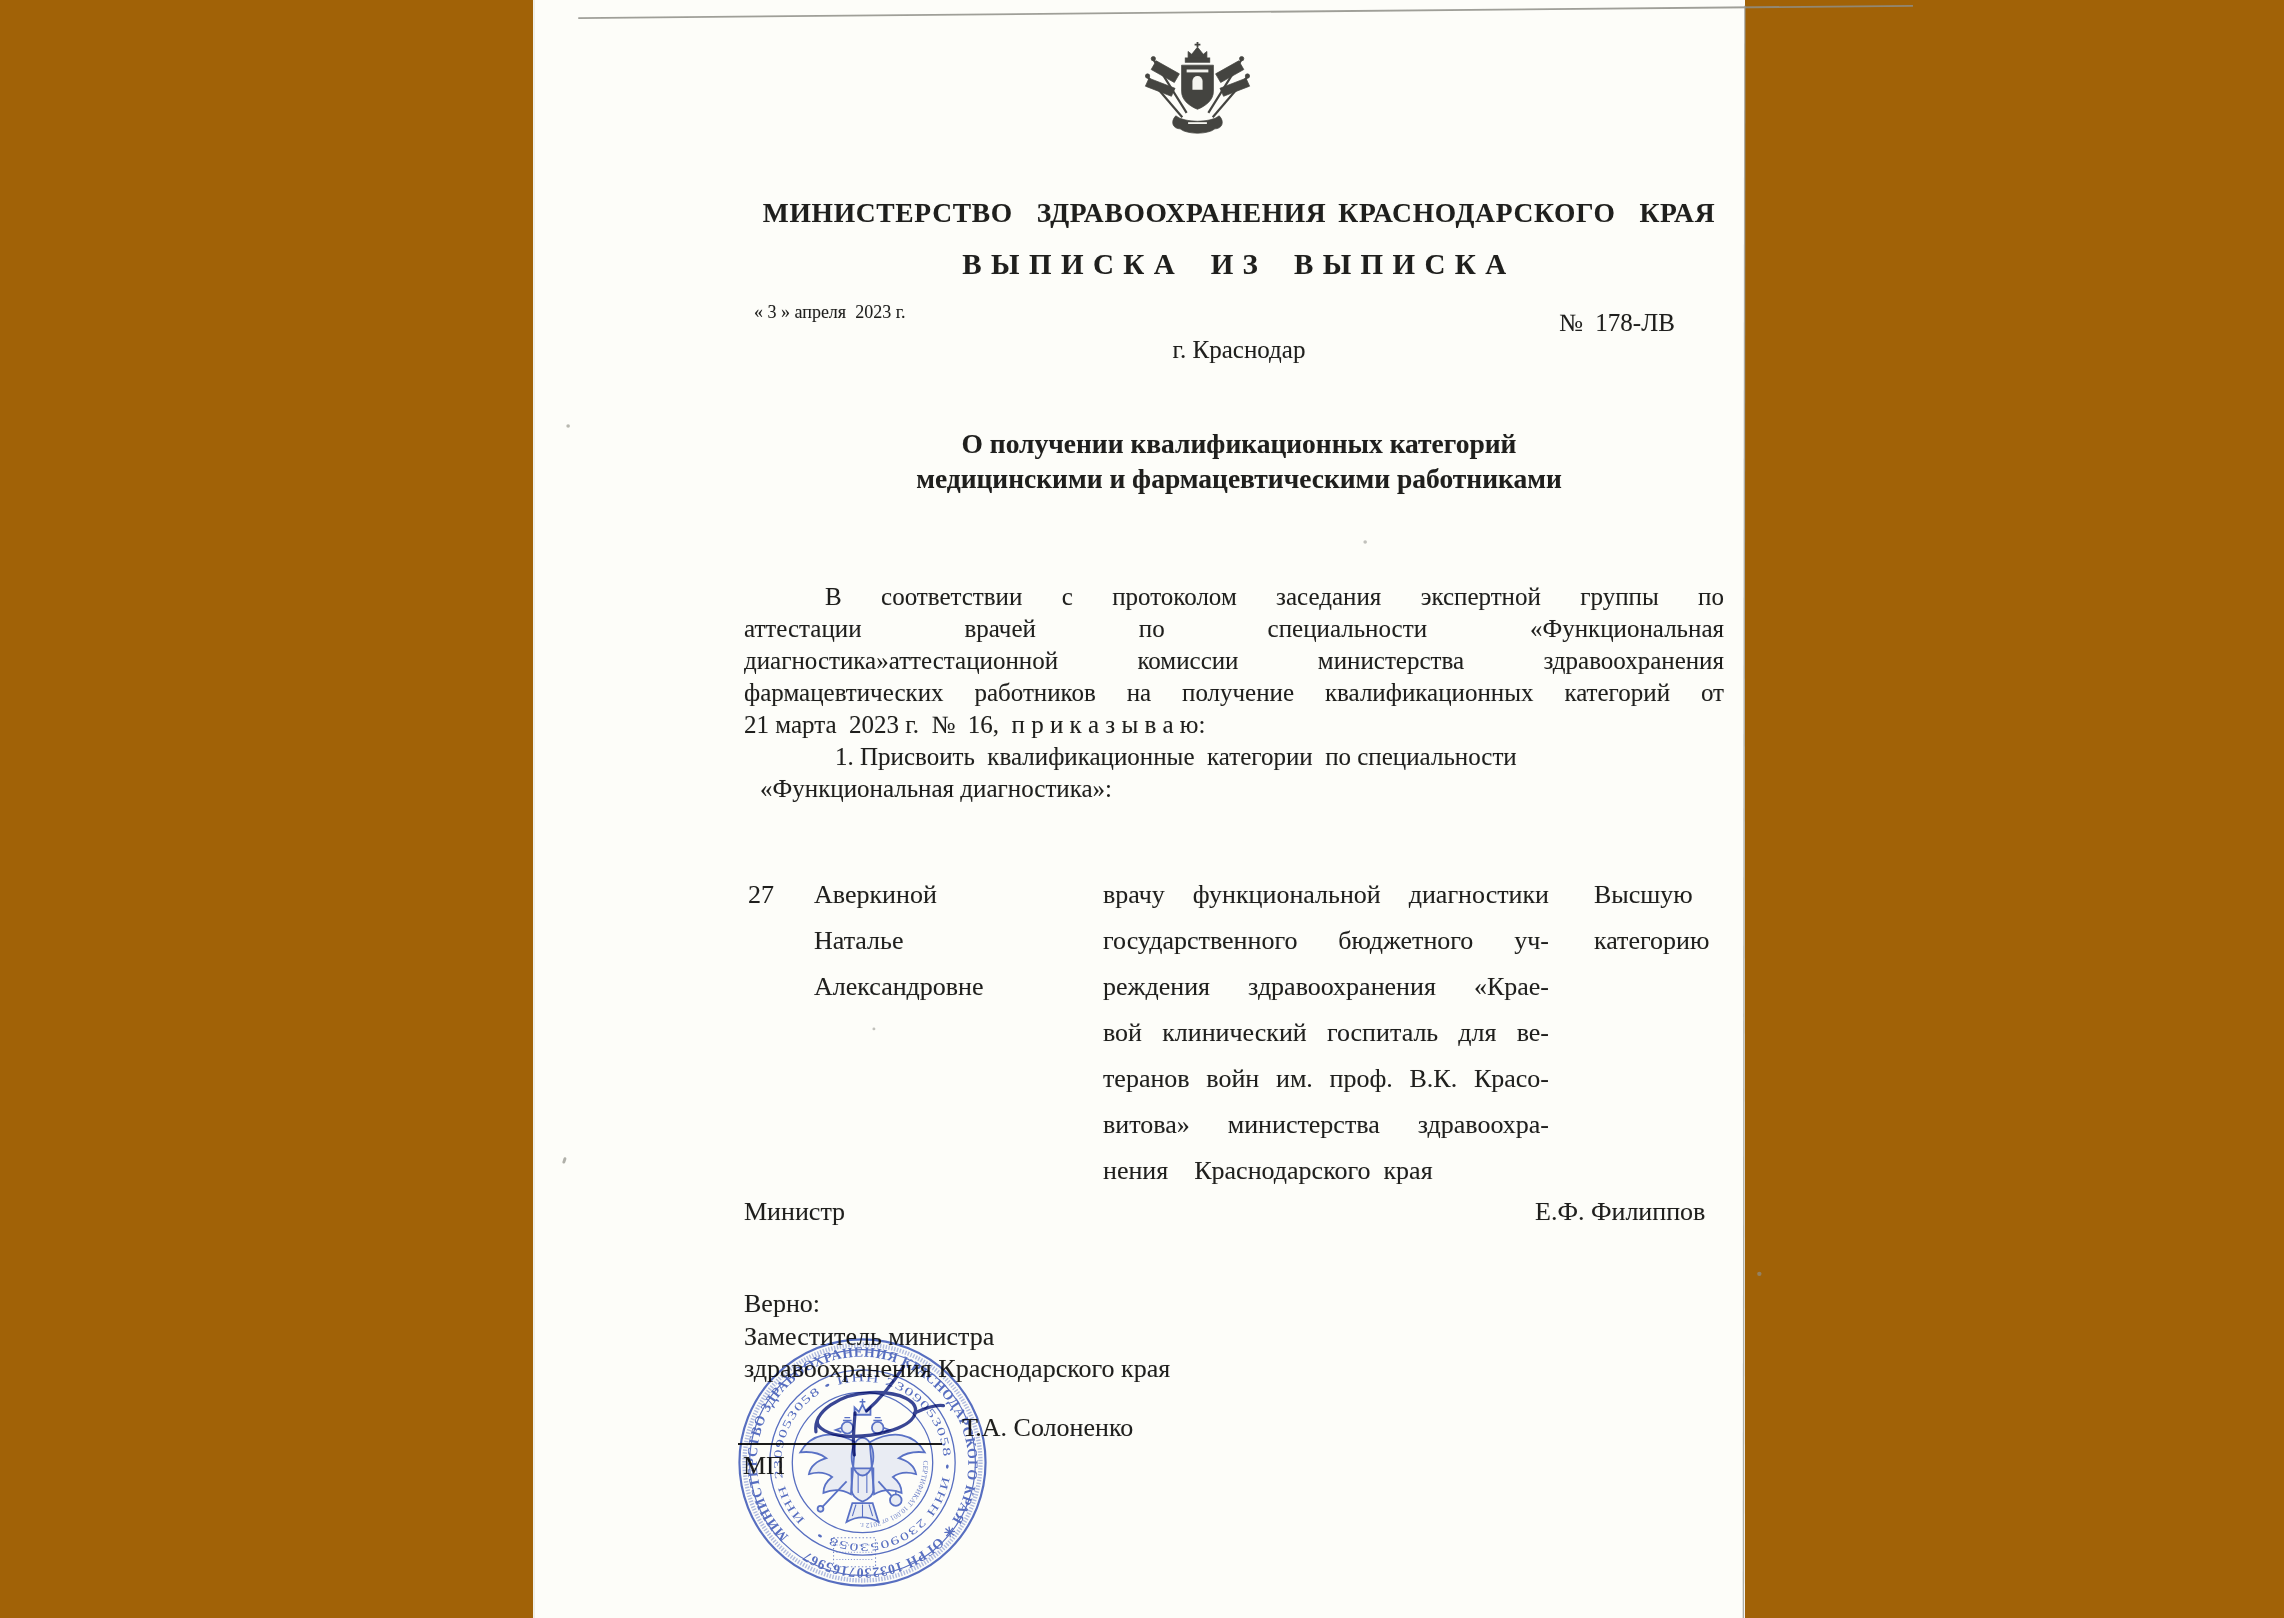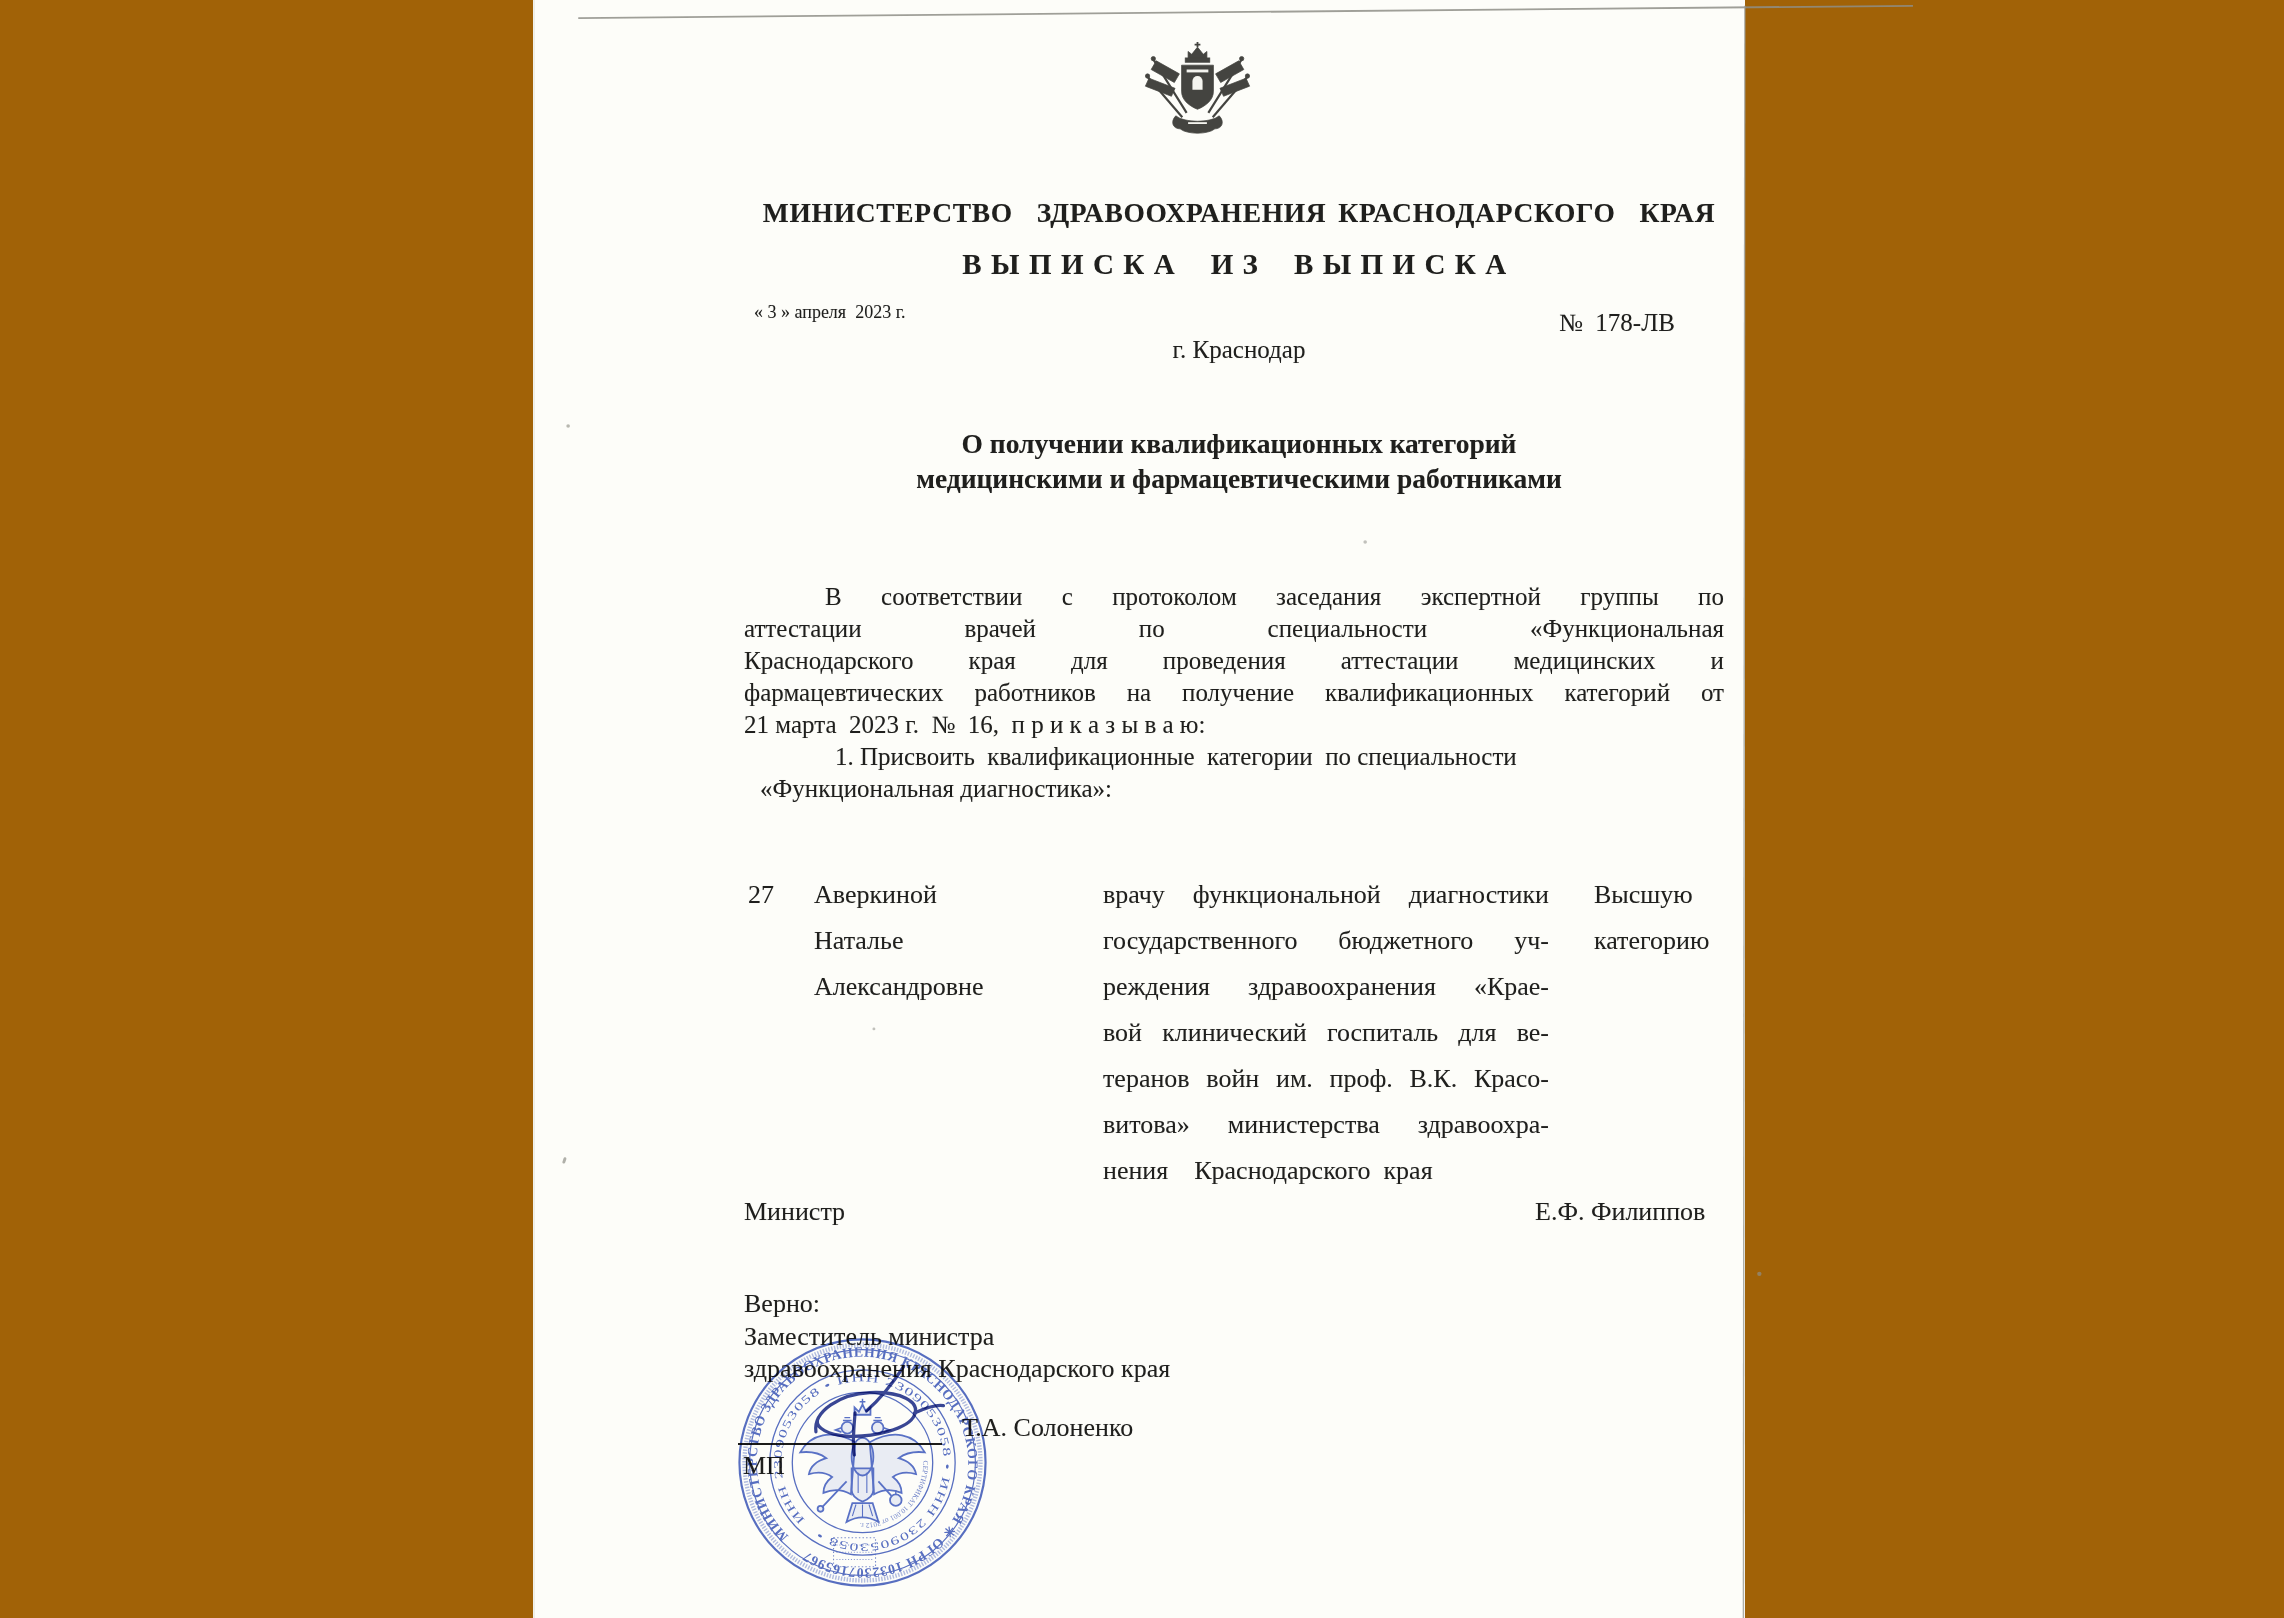--- a/index.html
+++ b/index.html
@@ -91,6 +91,7 @@
   <div class="abs para">
     <div class="ln jline indent1 txt">В соответствии с протоколом заседания экспертной группы по</div>
     <div class="ln jline txt">аттестации врачей по специальности «Функциональная</div>
+    <div class="ln jline txt">диагностика»аттестационной комиссии министерства здравоохранения</div>
     <div class="ln jline txt">Краснодарского края для проведения аттестации медицинских и</div>
     <div class="ln jline txt">фармацевтических работников на получение квалификационных категорий от</div>
     <div class="ln pre txt">21 марта  2023 г.  №  16,  п р и к а з ы в а ю:</div>

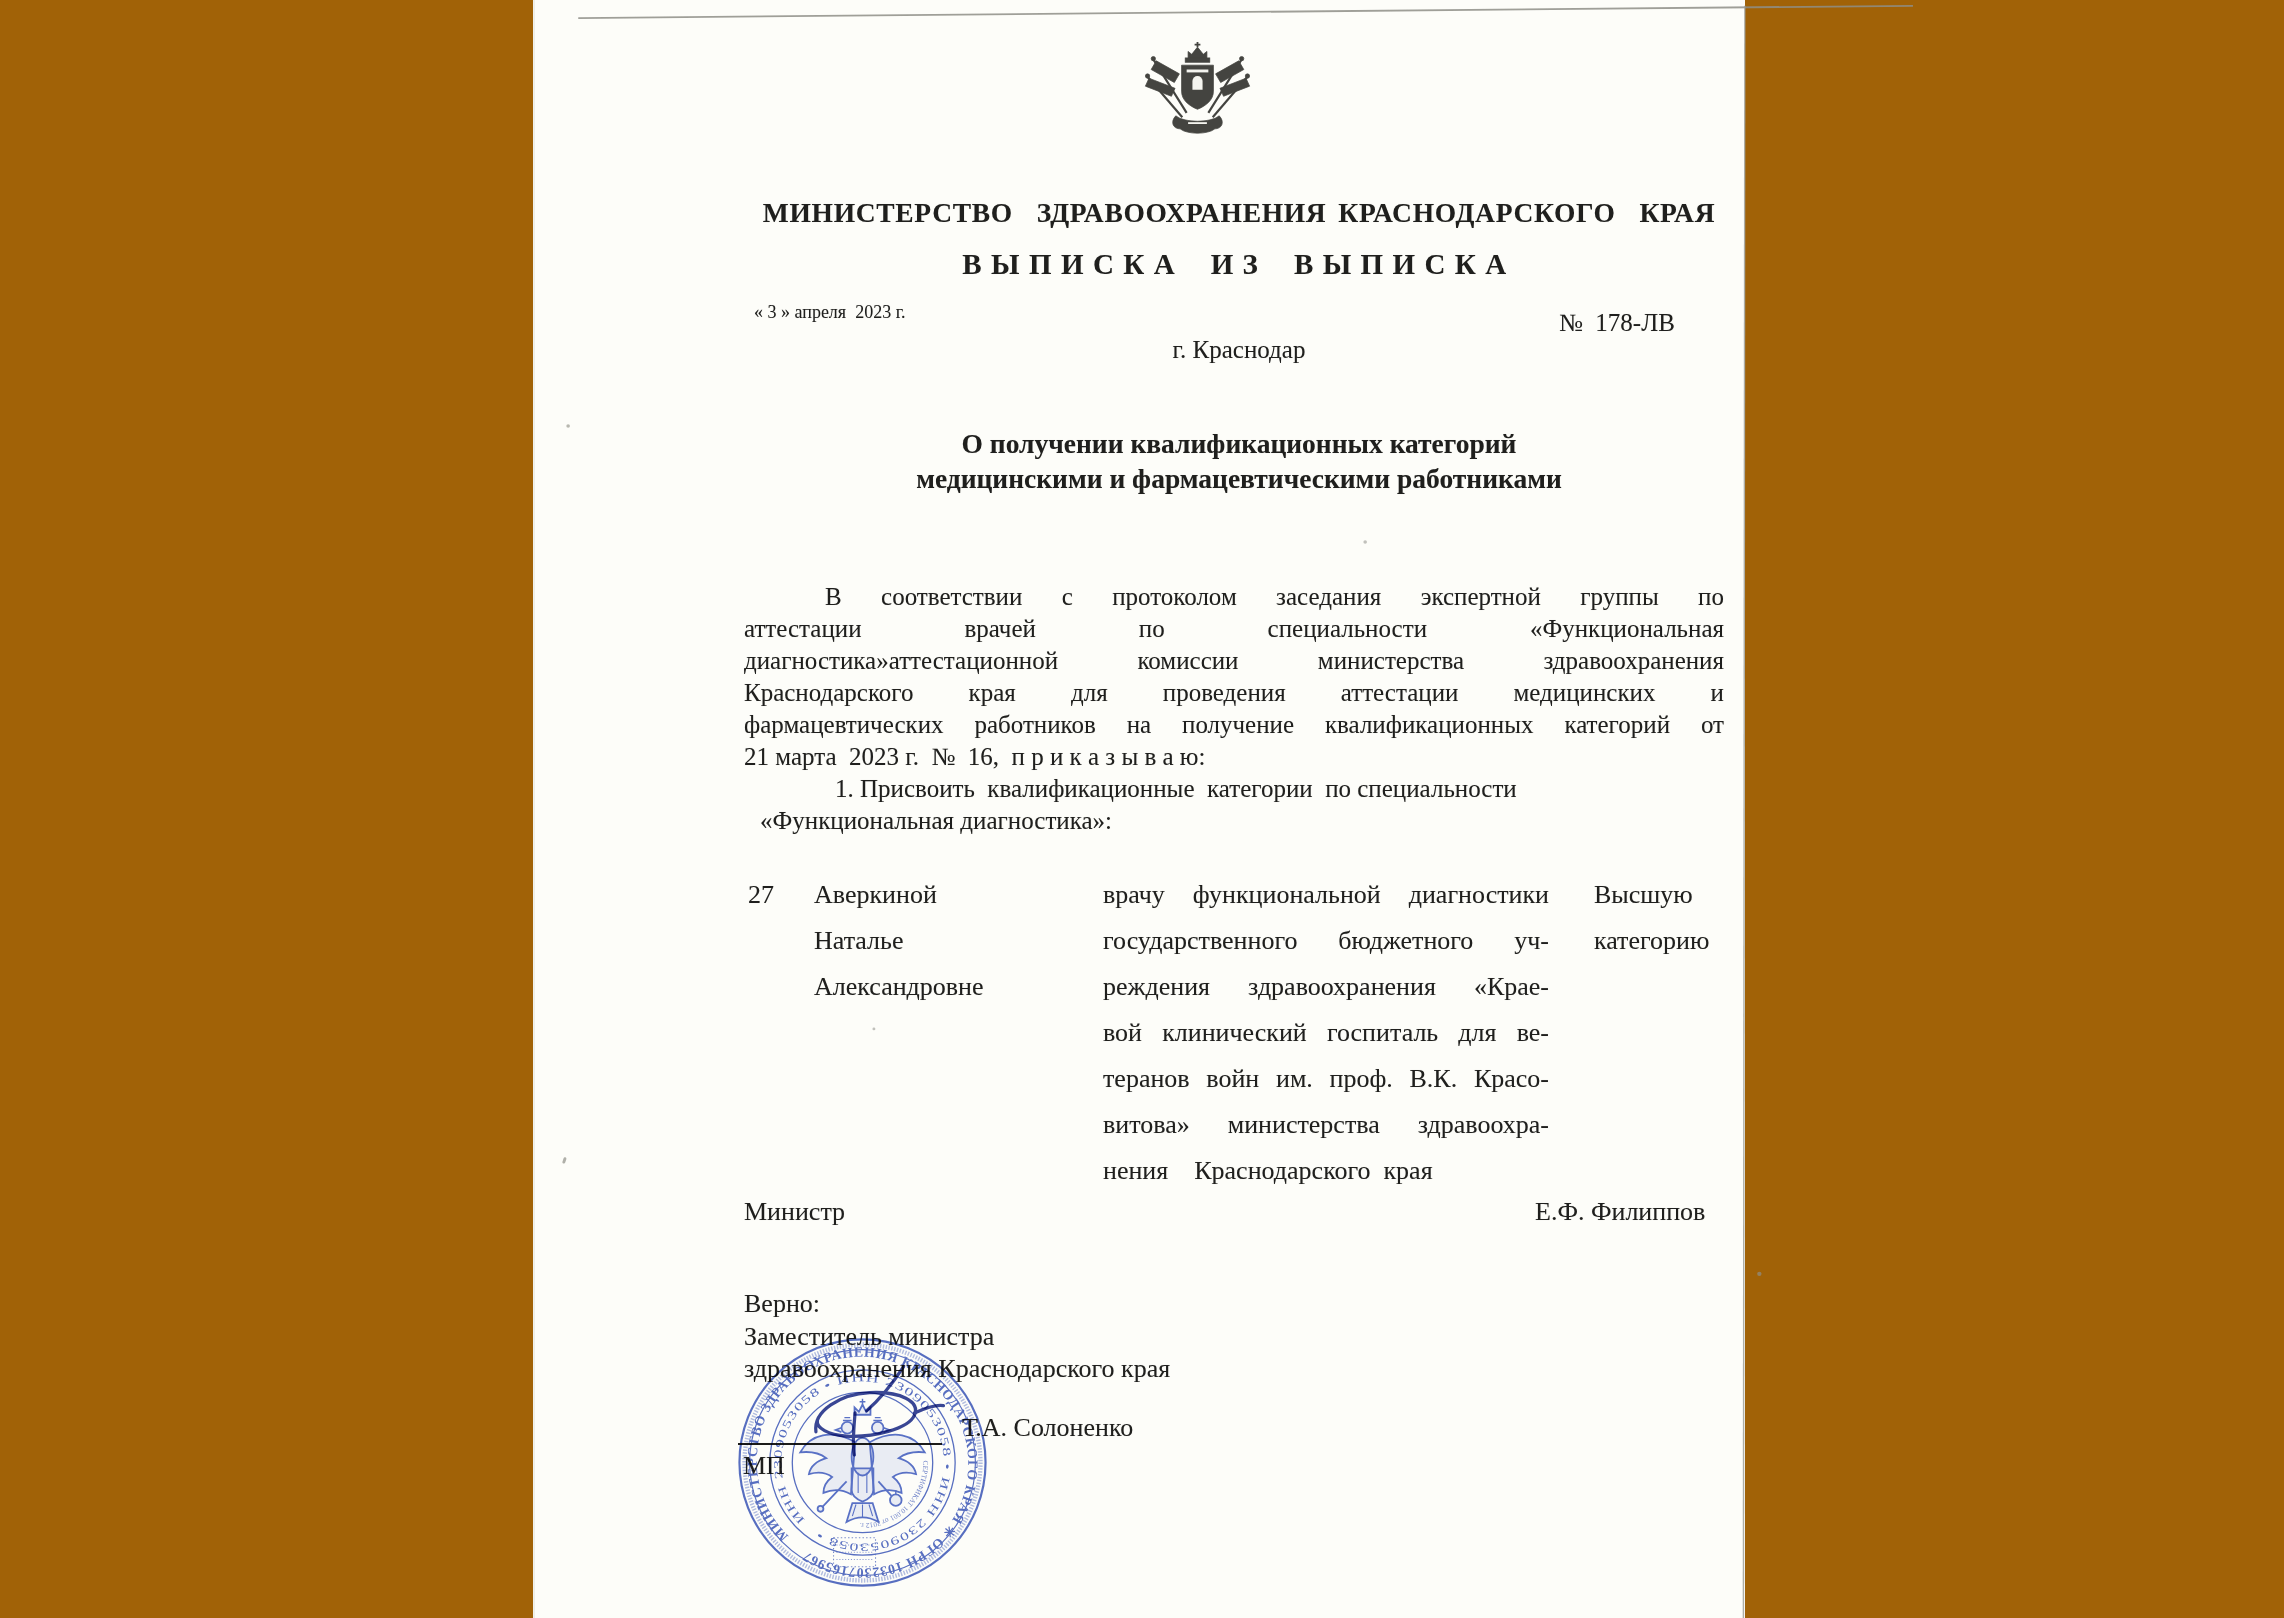--- a/index.html
+++ b/index.html
@@ -92,7 +92,6 @@
     <div class="ln jline indent1 txt">В соответствии с протоколом заседания экспертной группы по</div>
     <div class="ln jline txt">аттестации врачей по специальности «Функциональная</div>
     <div class="ln jline txt">диагностика»аттестационной комиссии министерства здравоохранения</div>
-    <div class="ln jline txt">Краснодарского края для проведения аттестации медицинских и</div>
     <div class="ln jline txt">фармацевтических работников на получение квалификационных категорий от</div>
     <div class="ln pre txt">21 марта  2023 г.  №  16,  п р и к а з ы в а ю:</div>
     <div class="ln pre indent2 txt">1. Присвоить  квалификационные  категории  по специальности</div>

